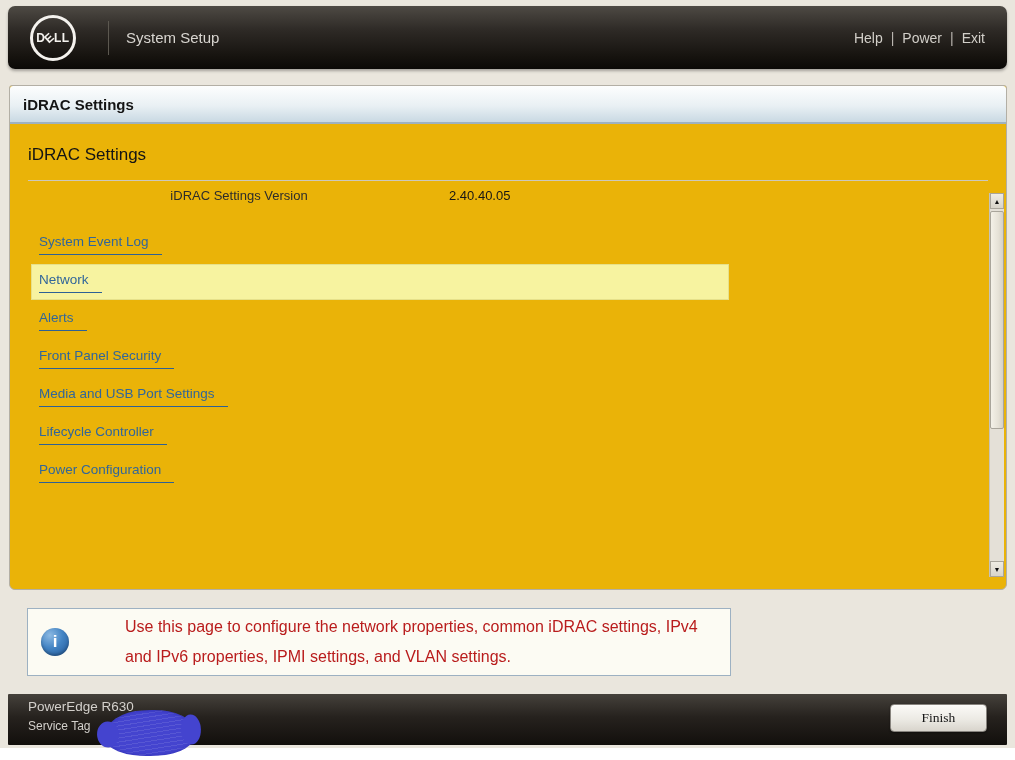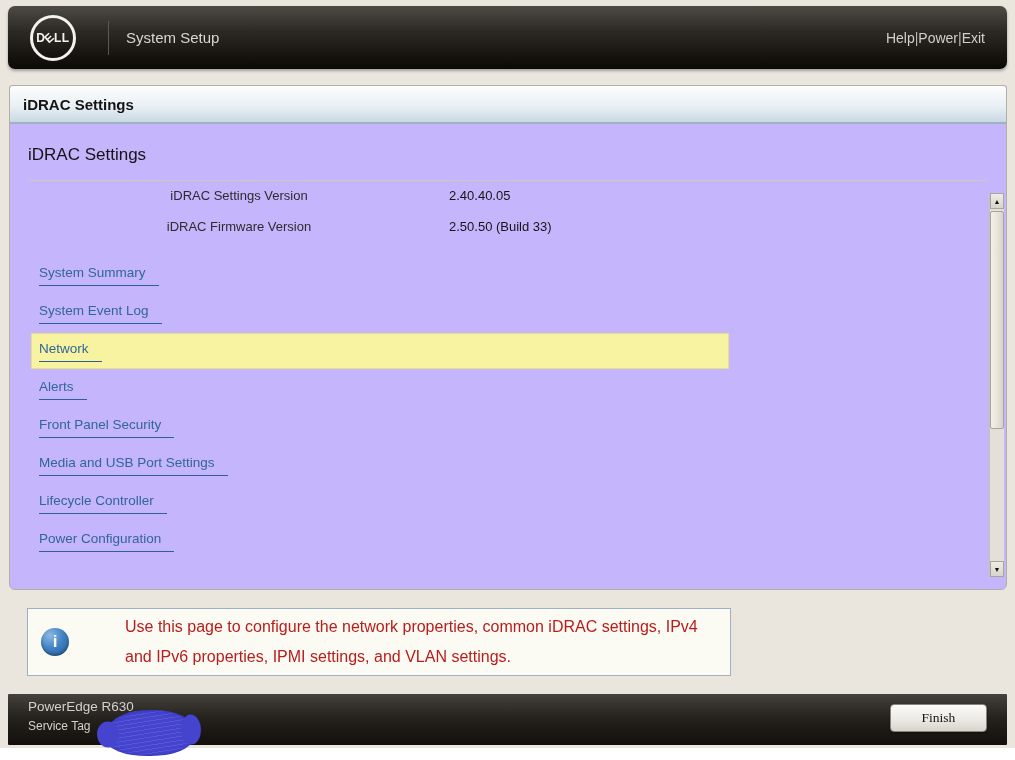--- a/index.html
+++ b/index.html
@@ -31,7 +31,7 @@
     color:#d8d5d0;font-size:15px;
   }
   .topbar-links{
-    position:absolute;right:22px;top:0;height:63px;display:flex;align-items:center;
+    position:absolute;right:22px;top:0;height:63px;display:flex;align-items:center;gap:8px;
     color:#b9b5af;font-size:14px;
   }
   .topbar-links a{color:#d2cfc9;text-decoration:none;cursor:pointer;}

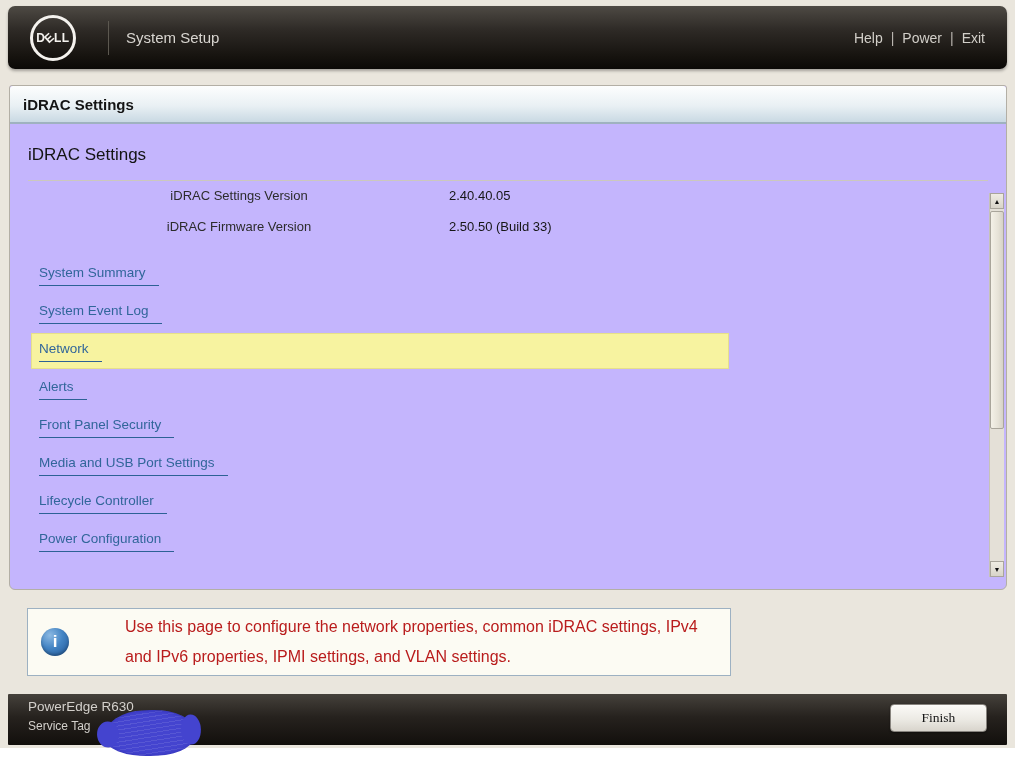--- a/index.html
+++ b/index.html
@@ -39,7 +39,7 @@
   
   .panel{
     position:absolute;left:9px;top:85px;width:998px;height:505px;
-    background:#c4b5fd;border:1px solid #b3afa5;border-radius:3px 3px 6px 6px;
+    background:#eab308;border:1px solid #b3afa5;border-radius:3px 3px 6px 6px;
     box-sizing:border-box;
   }
   .panel-header{

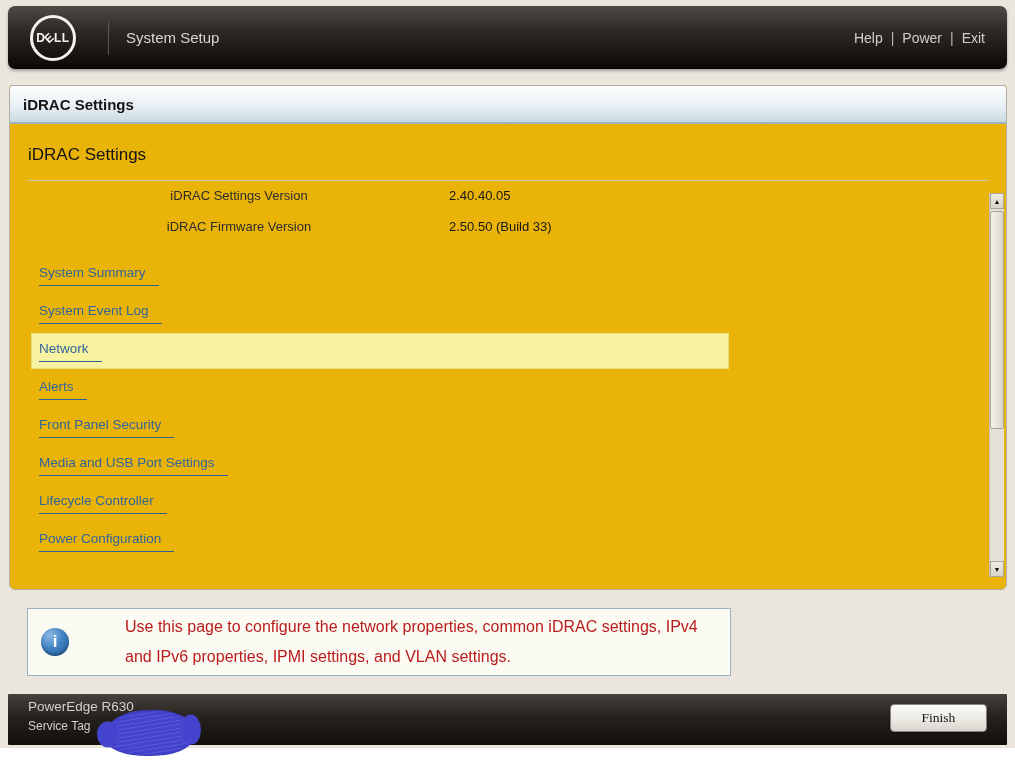--- a/index.html
+++ b/index.html
@@ -171,11 +171,6 @@
         <span class="vleader"></span>
         <span class="vvalue">2.40.40.05</span>
       </div>
-      <div class="vrow">
-        <span class="vlabel">iDRAC Firmware Version</span>
-        <span class="vleader"></span>
-        <span class="vvalue">2.50.50 (Build 33)</span>
-      </div>
     </div>
 
     <div class="menu">

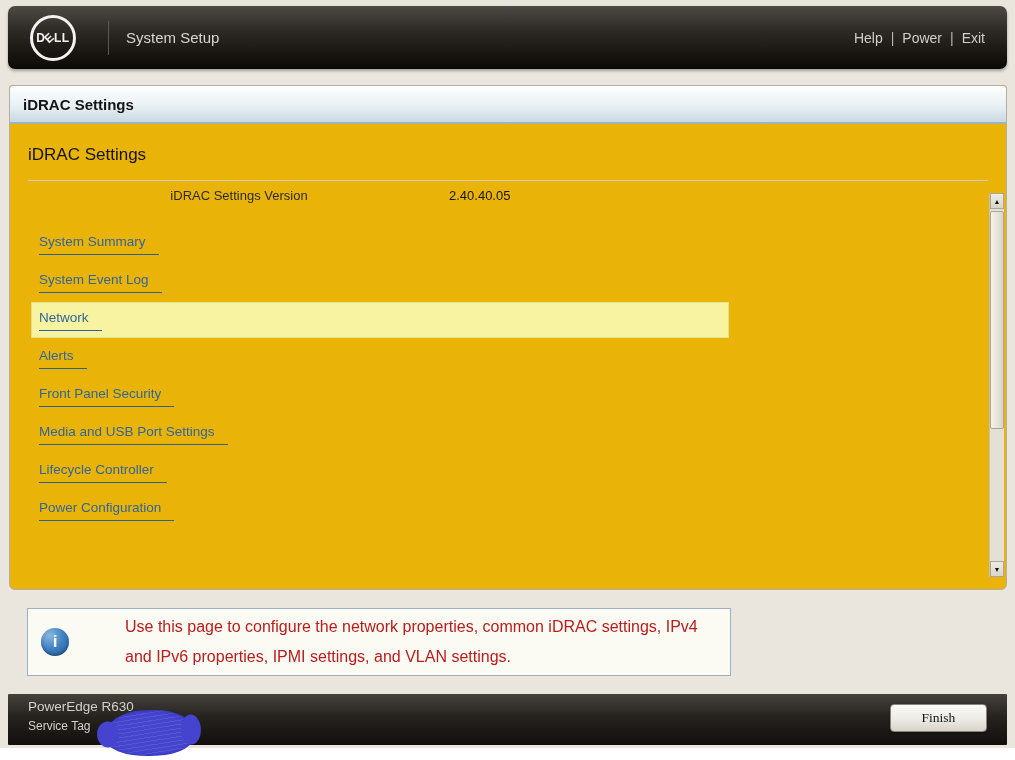--- a/index.html
+++ b/index.html
@@ -175,9 +175,6 @@
 
     <div class="menu">
       <div class="menu-row">
-        <a>System Summary</a>
-      </div>
-      <div class="menu-row">
         <a>System Event Log</a>
       </div>
       <div class="menu-row">

